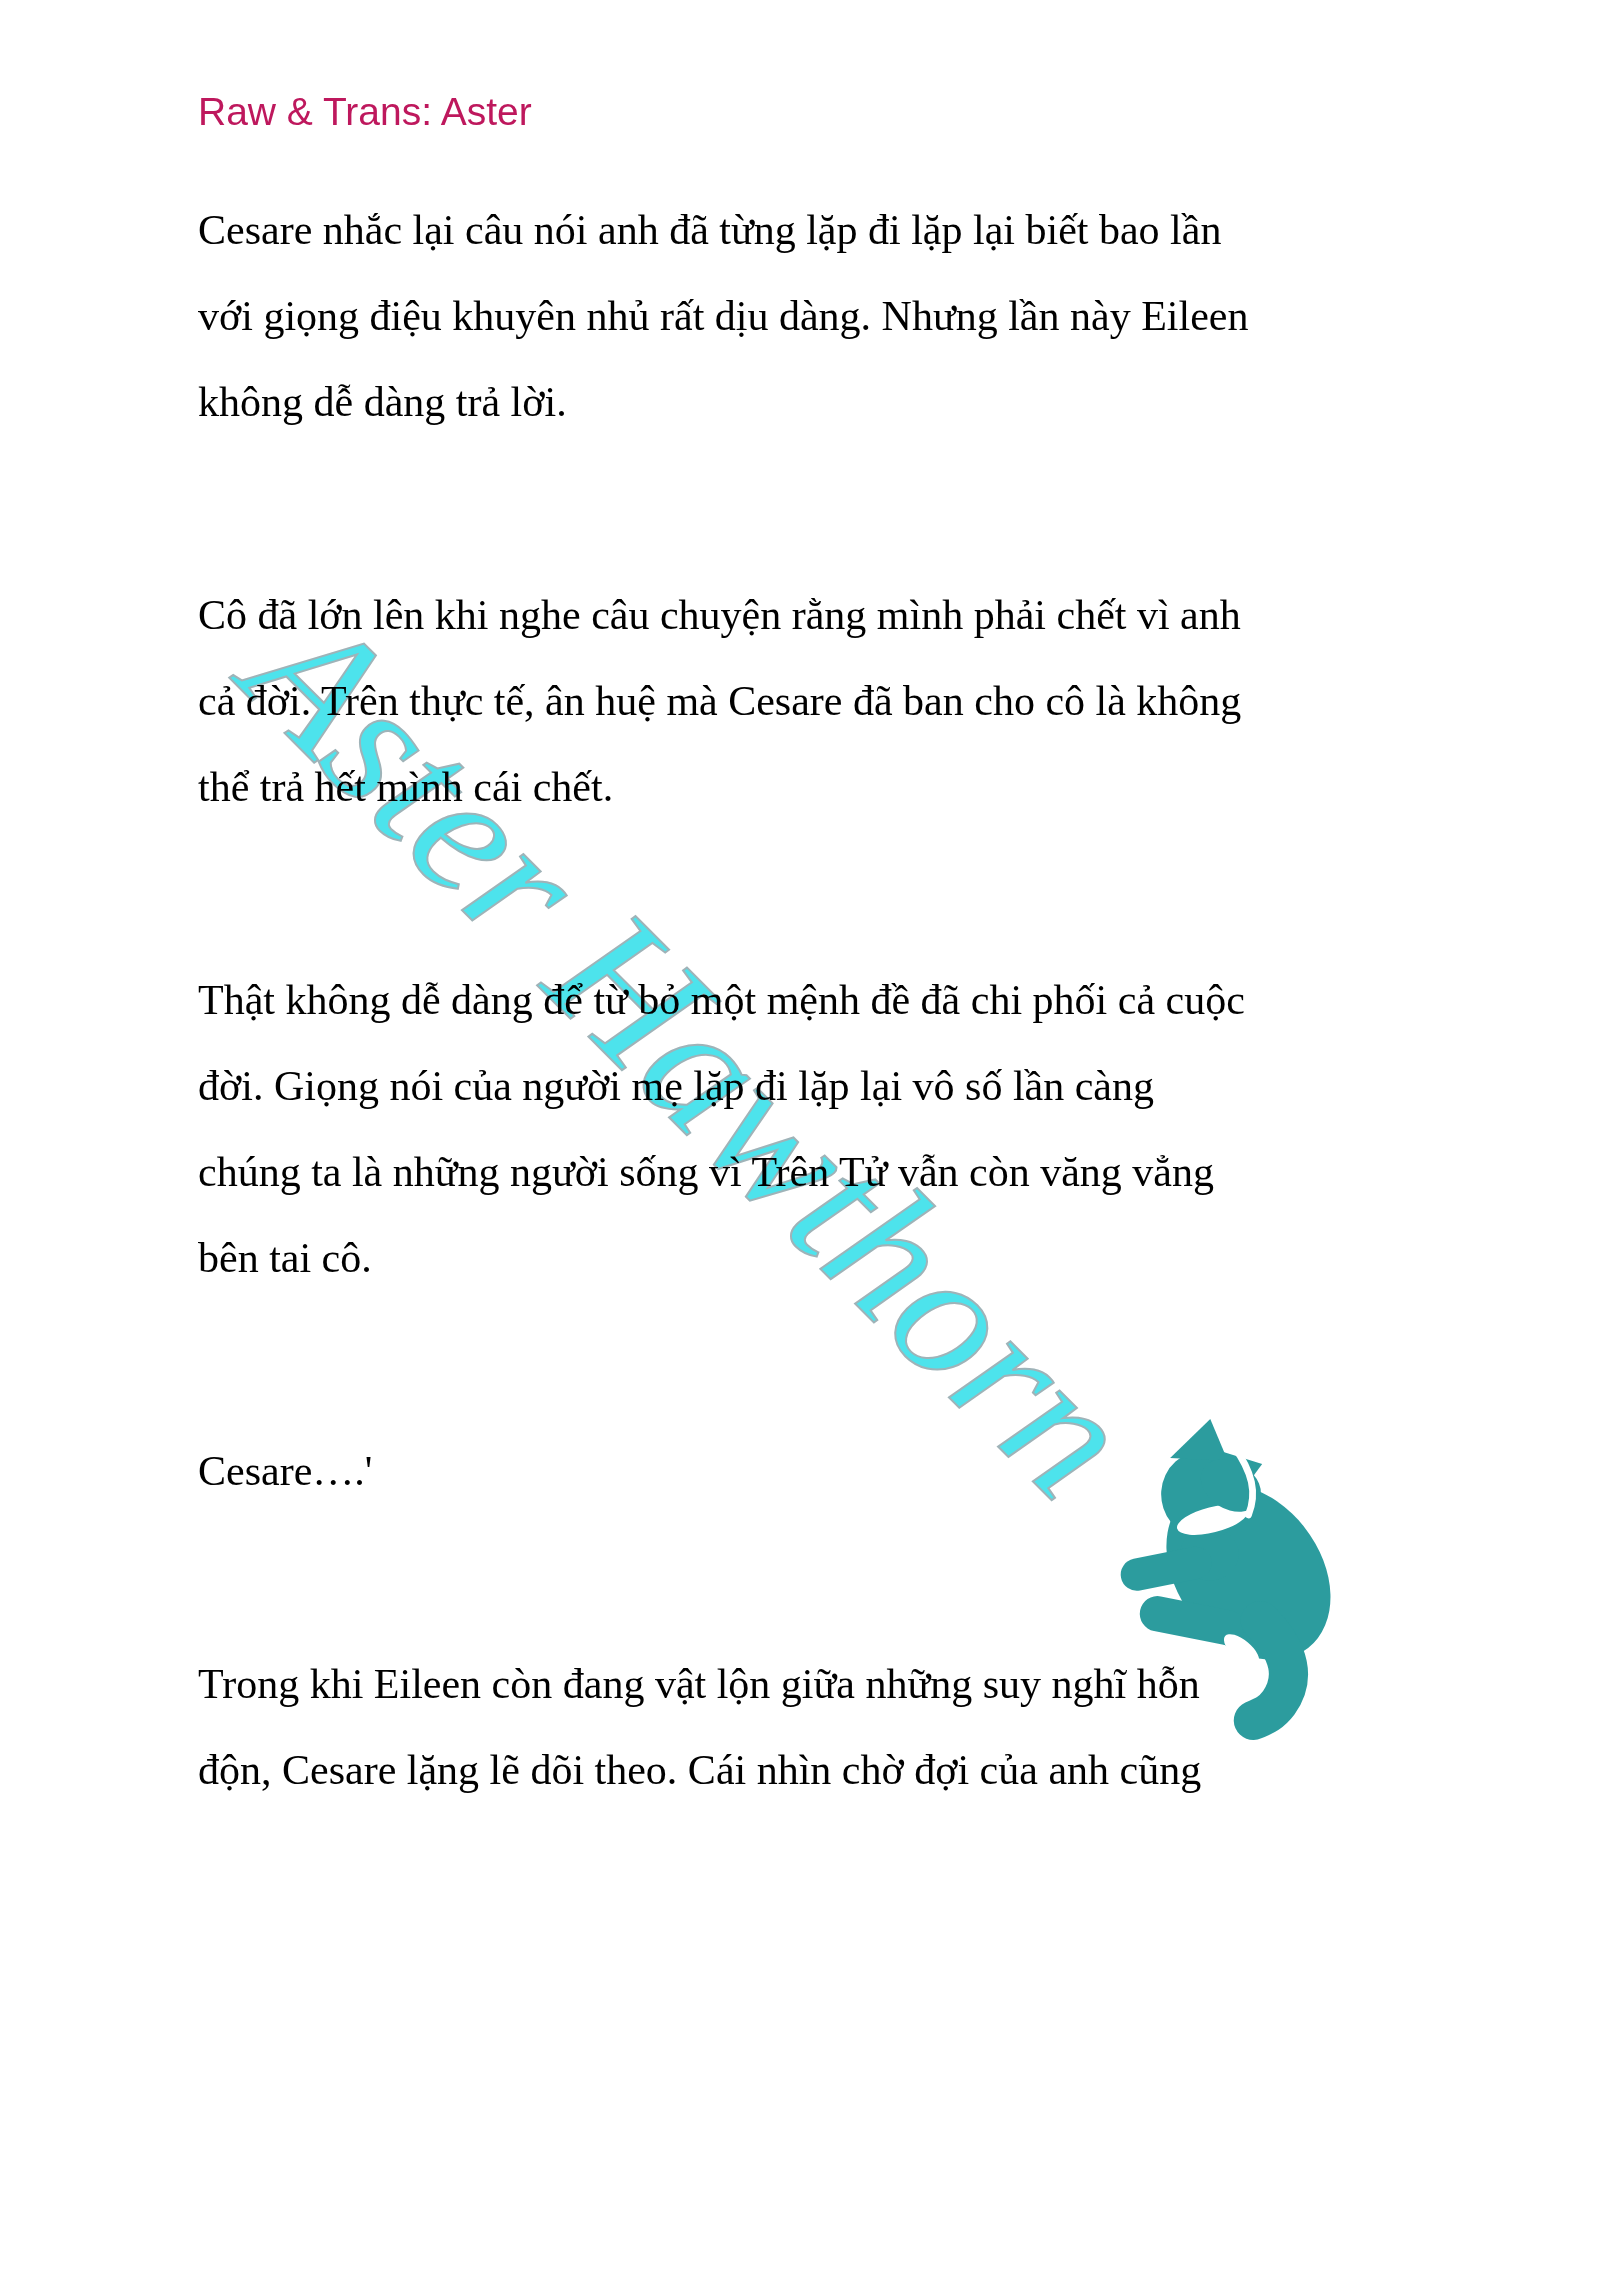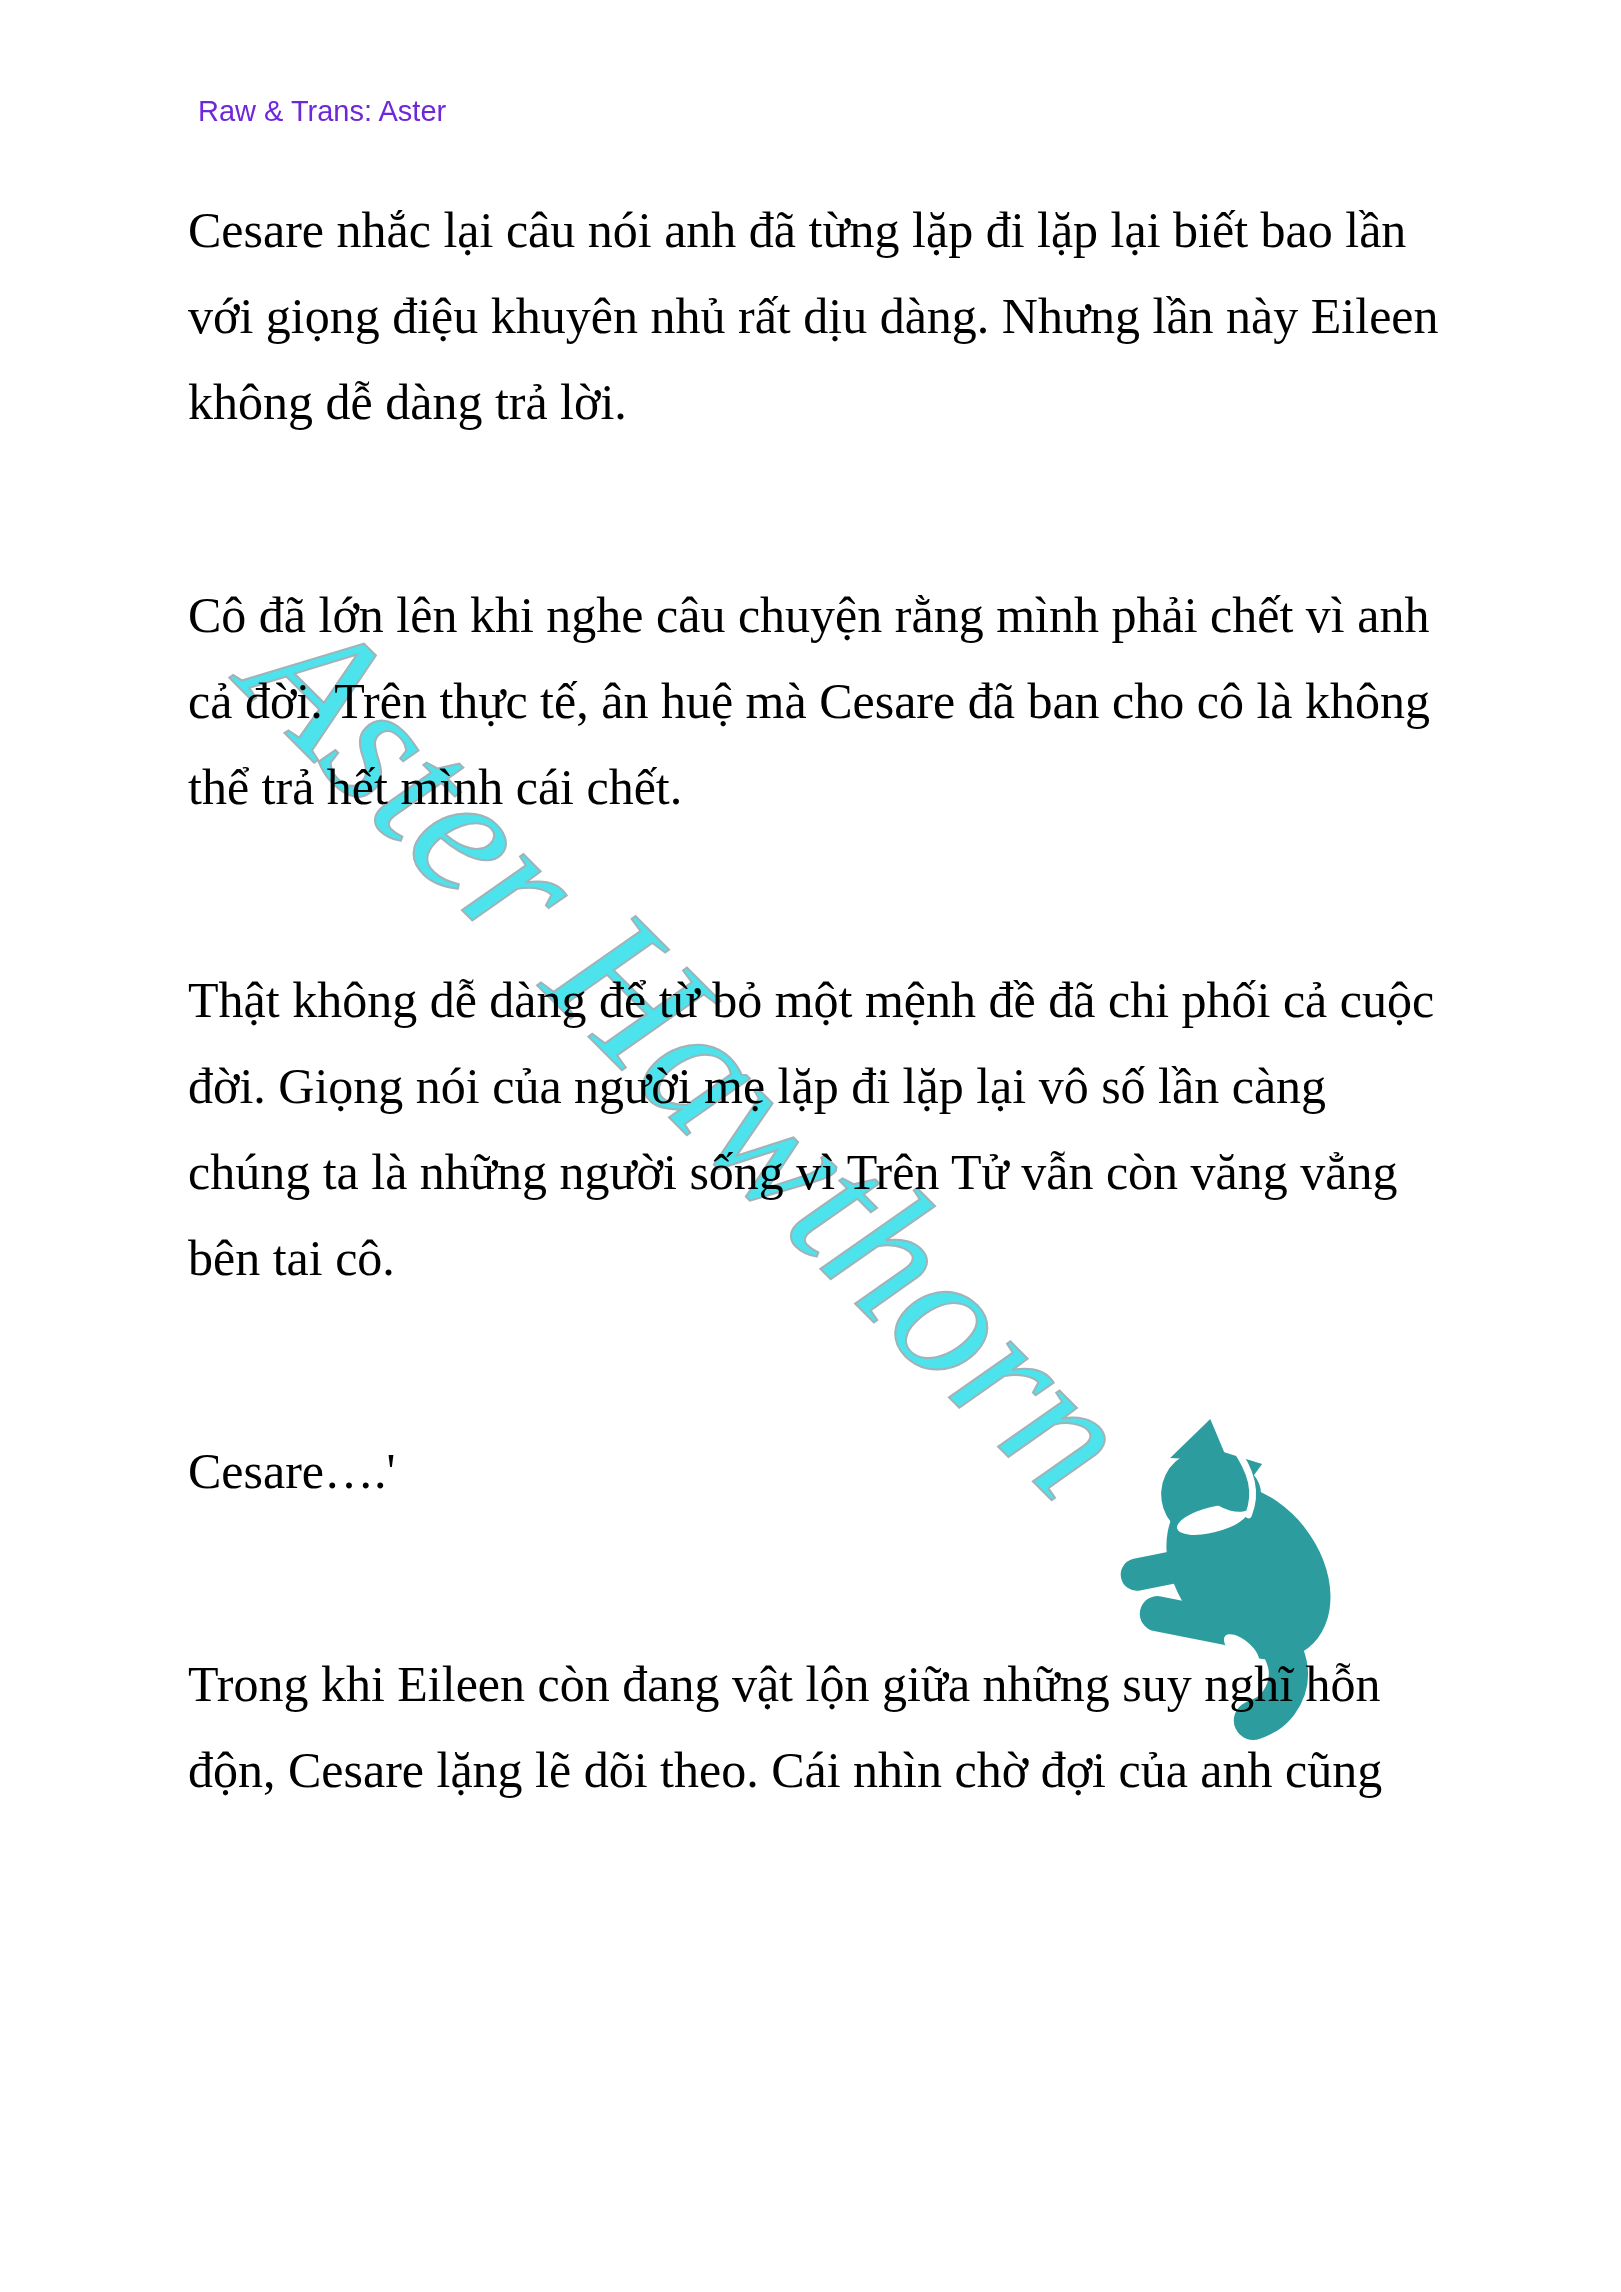--- a/index.html
+++ b/index.html
@@ -17,9 +17,9 @@
     left: 198px;
     top: 94px;
     font-family: "Liberation Sans", sans-serif;
-    font-size: 29px;
+    font-size: 39px;
     line-height: 35px;
-    color: #6d28d9;
+    color: #be185d;
     white-space: nowrap;
     z-index: 3;
   }

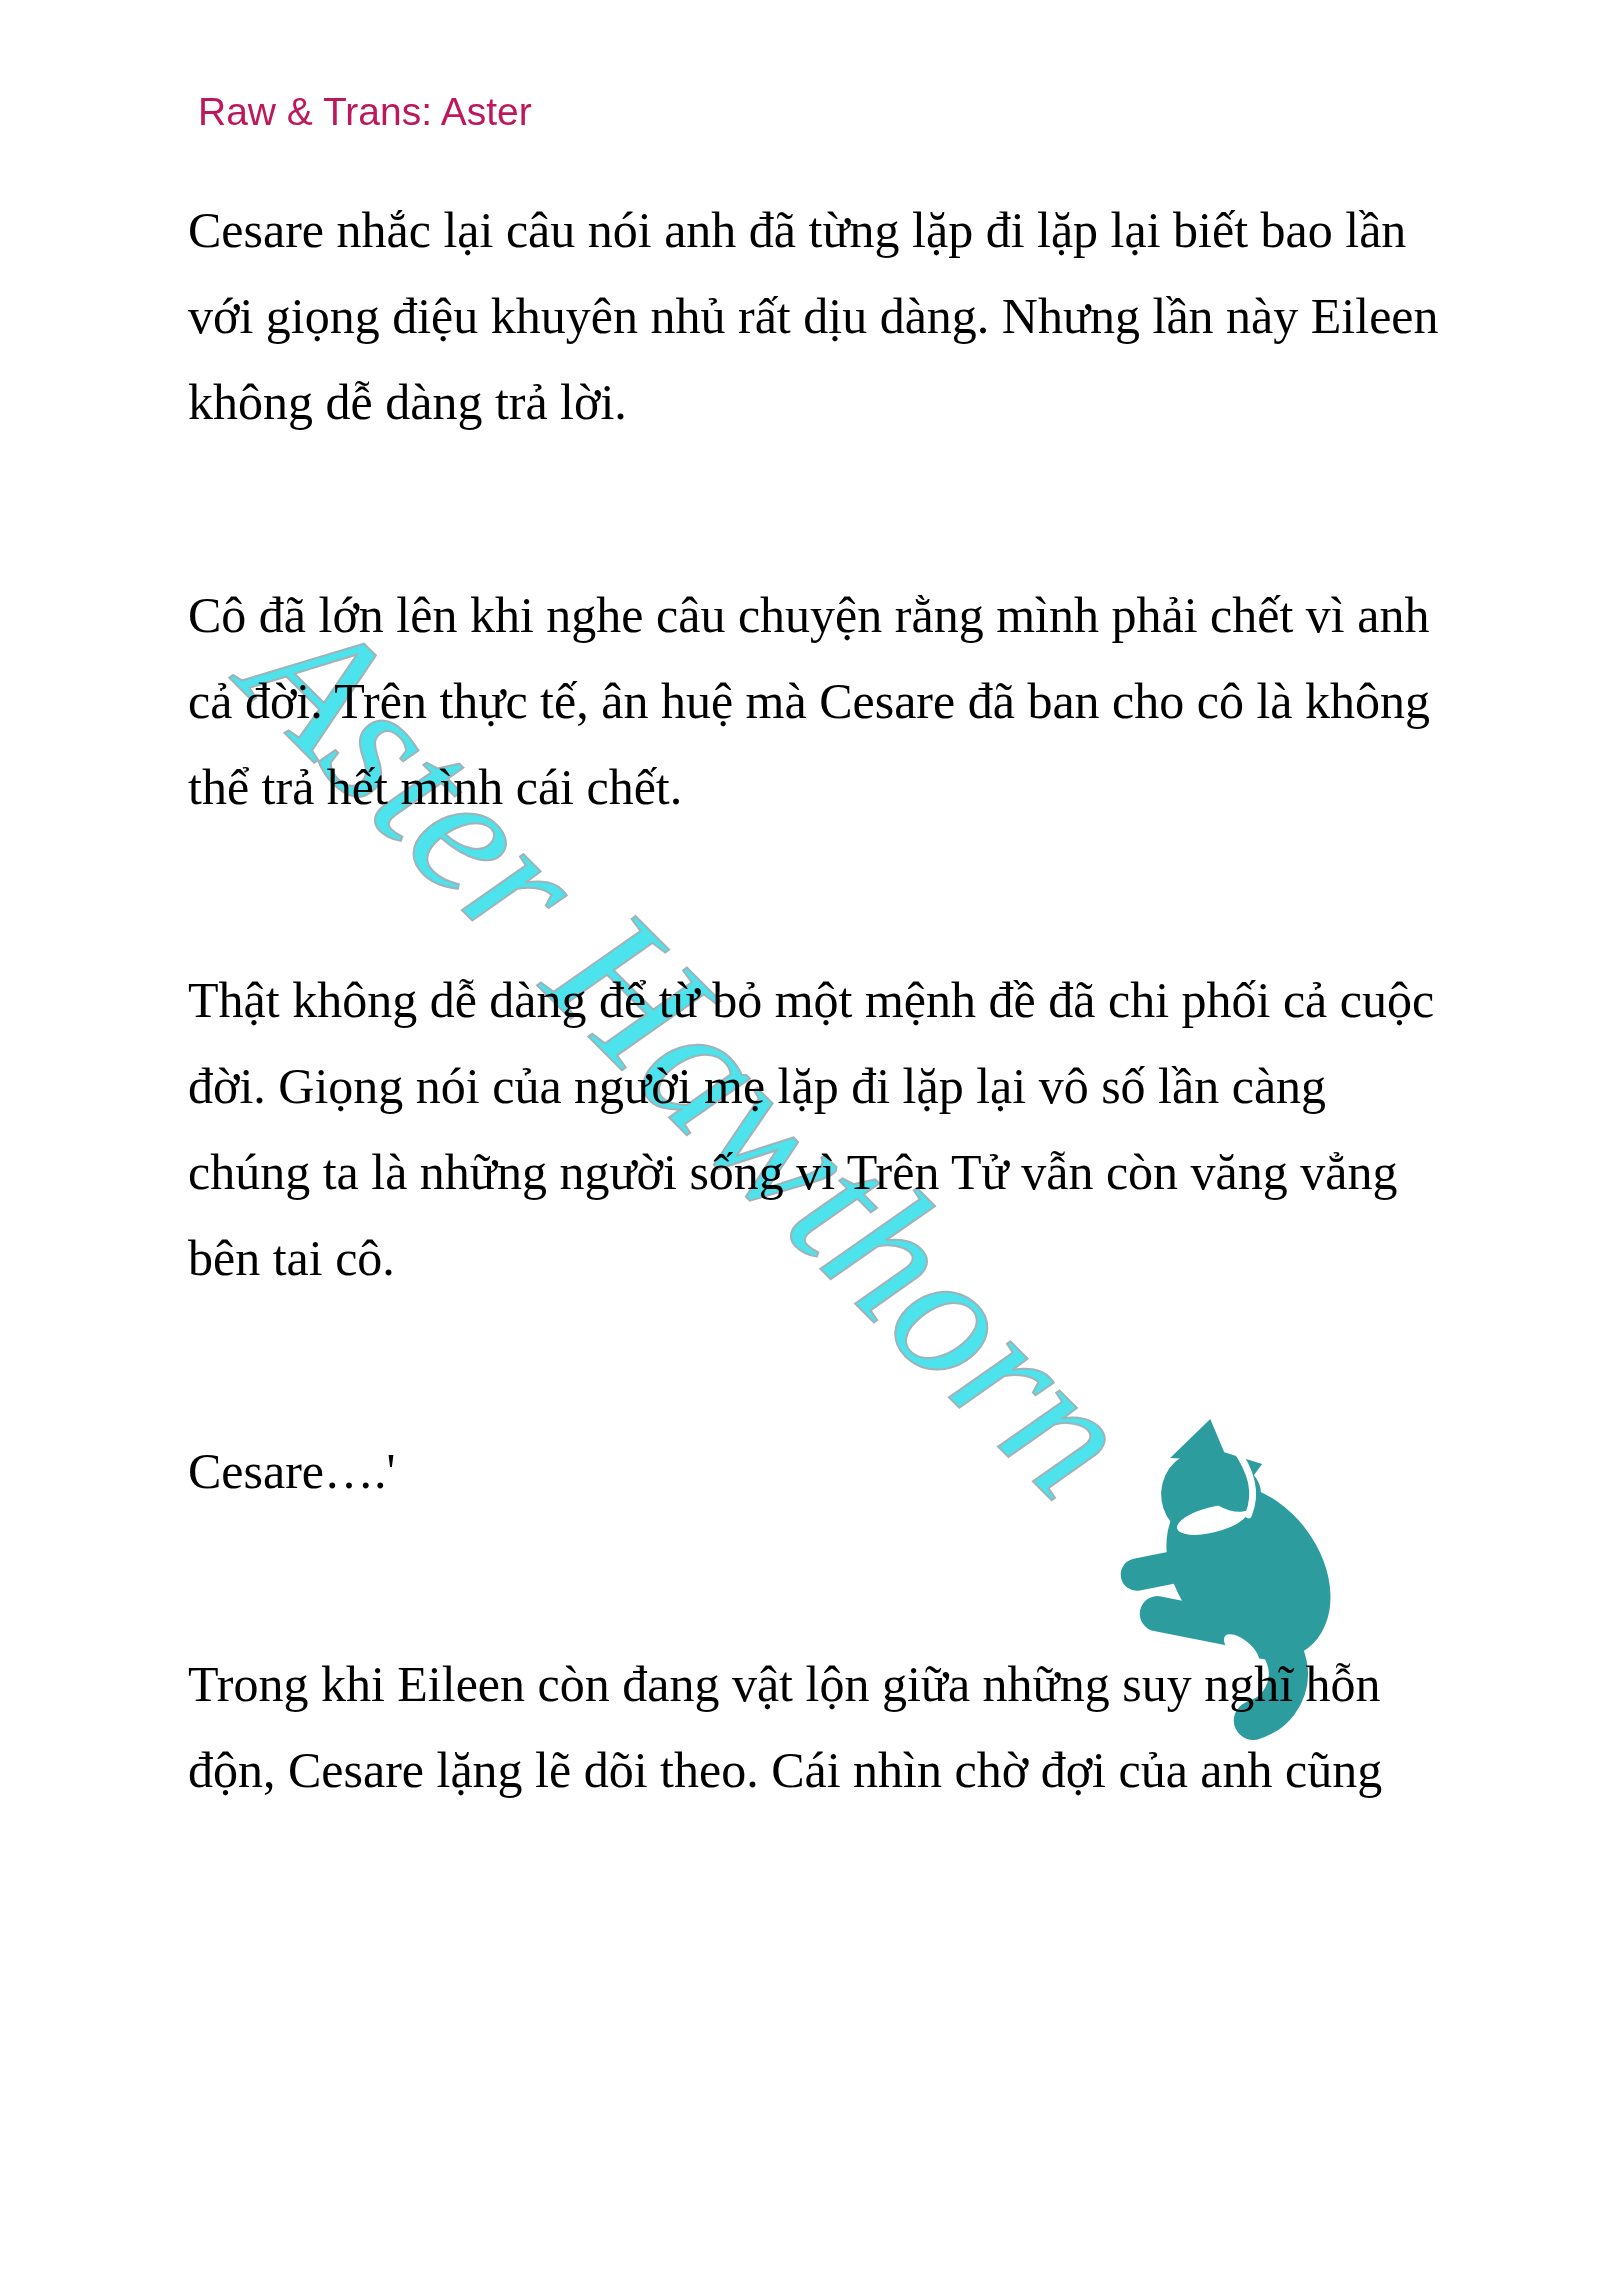--- a/index.html
+++ b/index.html
@@ -46,10 +46,10 @@
   }
   .body-text {
     position: absolute;
-    left: 188px;
+    left: 198px;
     top: 187px;
     width: 1294px;
-    font-size: 50px;
+    font-size: 42px;
     color: #000000;
     z-index: 3;
   }

